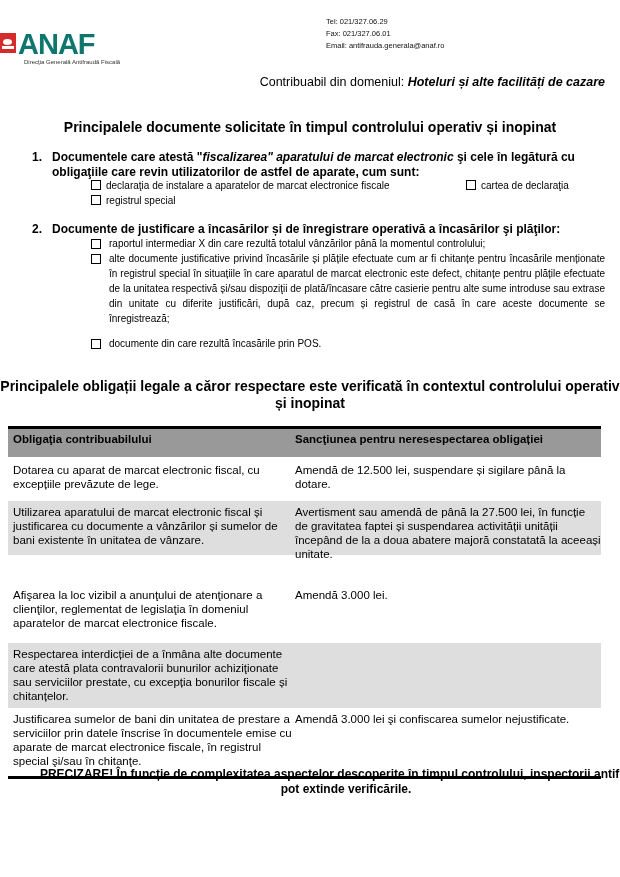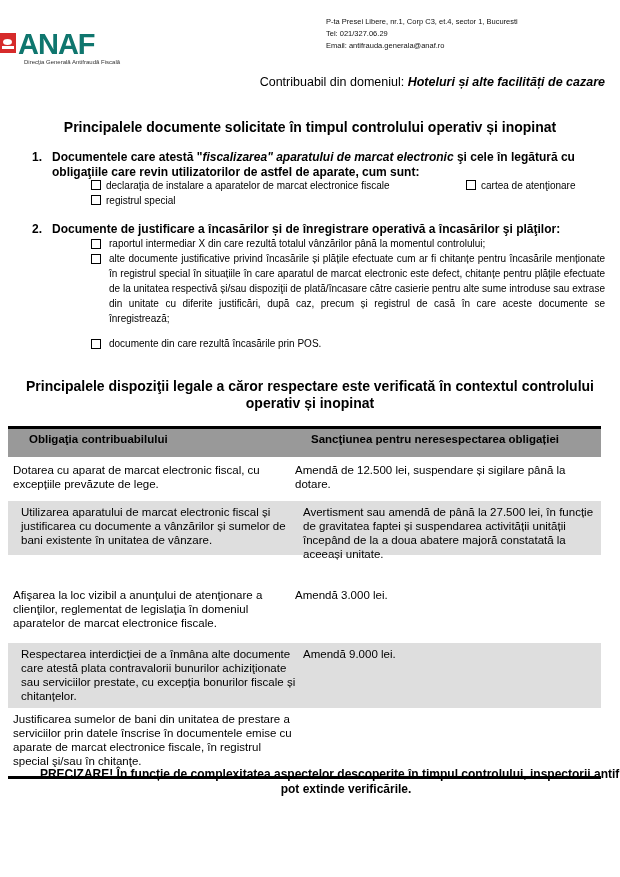--- a/index.html
+++ b/index.html
@@ -70,7 +70,6 @@
 </div>
 
 <div class="contact">
-  <div>P-ta Presei Libere, nr.1, Corp C3, et.4, sector 1, Bucuresti</div>
   <div>Tel: 021/327.06.29</div>
   <div>Email: antifrauda.generala@anaf.ro</div>
 </div>

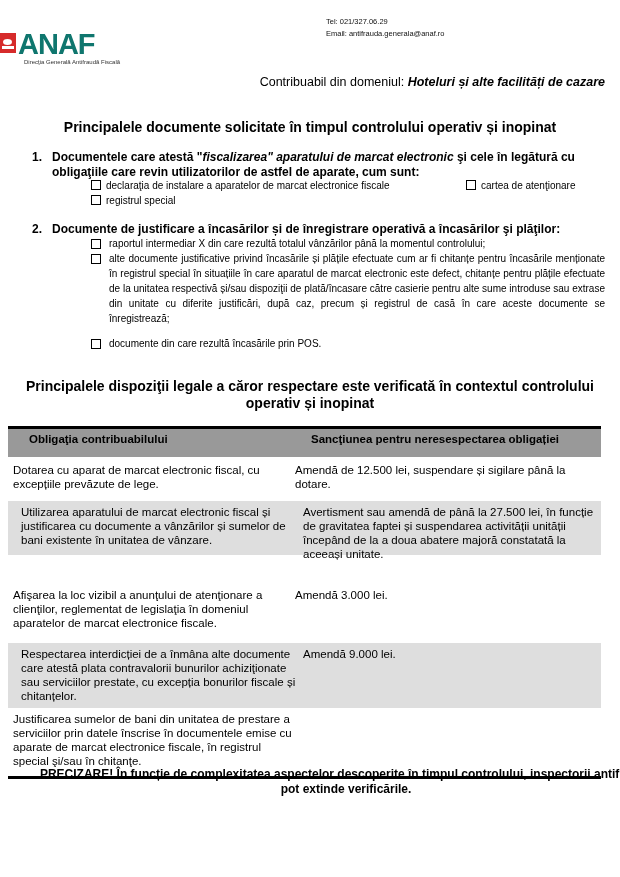--- a/index.html
+++ b/index.html
@@ -71,6 +71,7 @@
 
 <div class="contact">
   <div>Tel: 021/327.06.29</div>
+  <div>Fax: 021/327.06.01</div>
   <div>Email: antifrauda.generala@anaf.ro</div>
 </div>
 

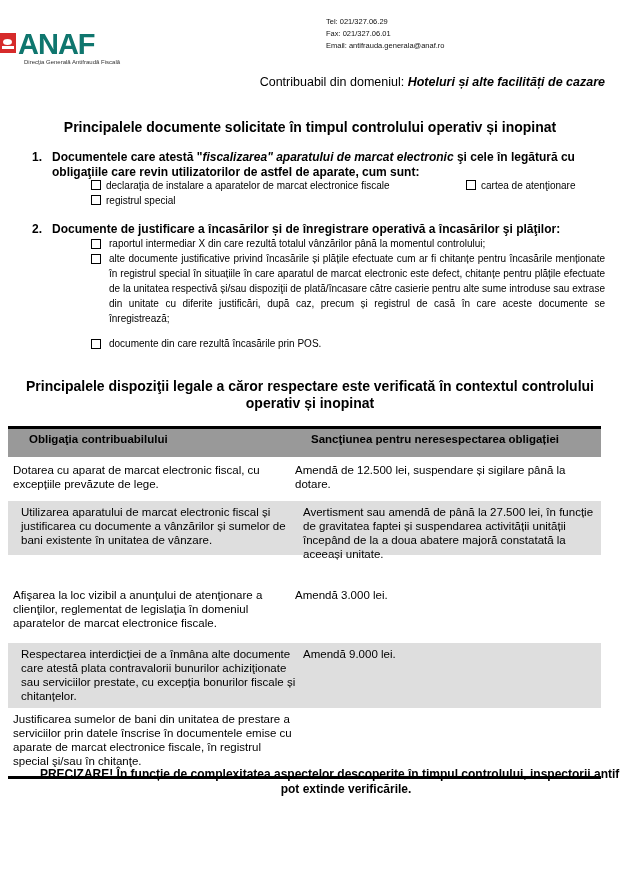--- a/index.html
+++ b/index.html
@@ -89,7 +89,7 @@
 </div>
 
 <div class="chk c1"><span class="box"></span><span>declaraţia de instalare a aparatelor de marcat electronice fiscale</span></div>
-<div class="chk c2"><span class="box"></span><span>cartea de atenţionare</span></div>
+<div class="chk c2"><span class="box"></span><span>cartea de declaraţia</span></div>
 <div class="chk c3"><span class="box"></span><span>registrul special</span></div>
 
 <div class="sec sec2">

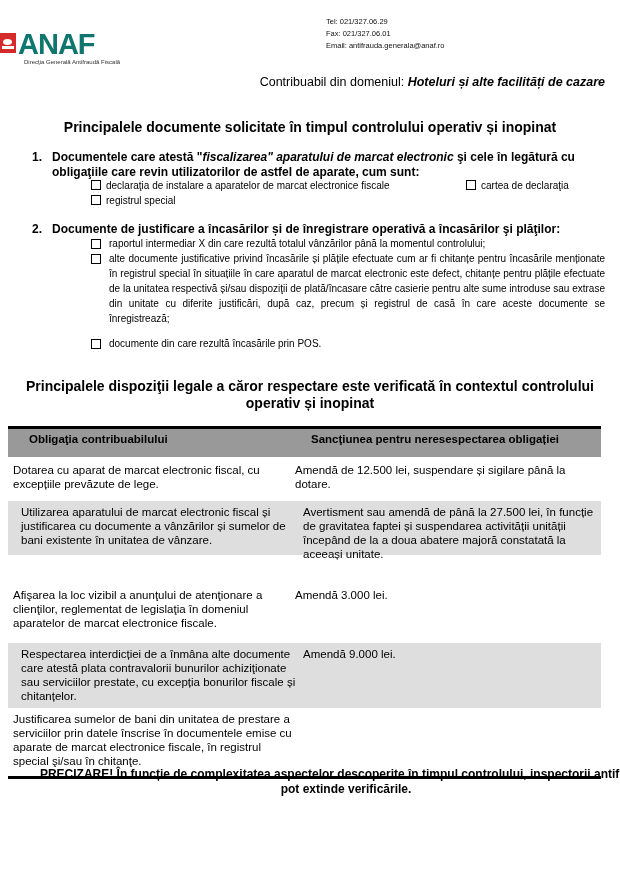--- a/index.html
+++ b/index.html
@@ -110,7 +110,7 @@
     <span class="t">documente din care rezultă încasările prin POS.</span>
   </div>
 
-<div class="h1 h1b">Principalele dispoziţii legale a căror respectare este verificată în contextul controlului operativ și inopinat</div>
+<div class="h1 h1b">Principalele obligații legale a căror respectare este verificată în contextul controlului operativ și inopinat</div>
 
 <div class="tbl">
   <div class="row head">

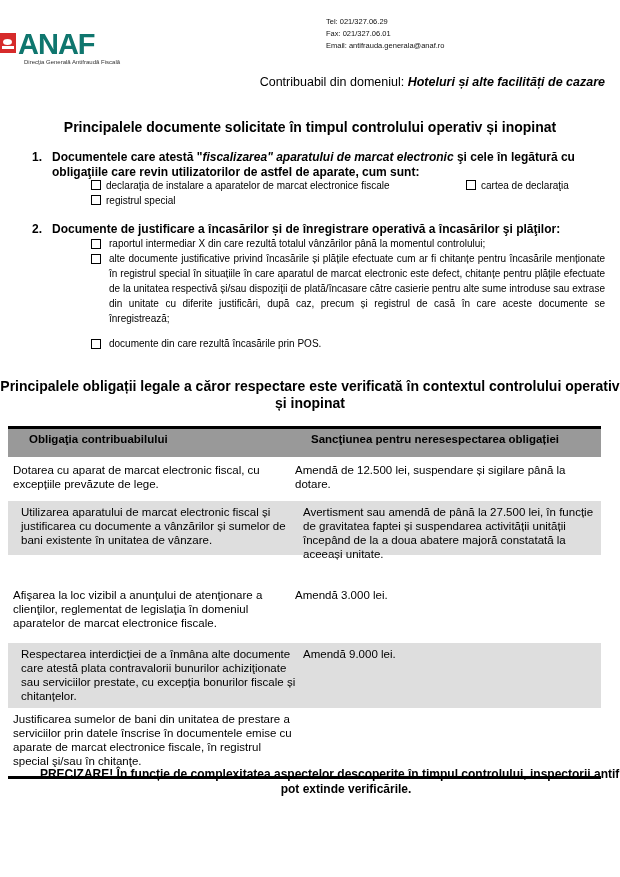--- a/index.html
+++ b/index.html
@@ -46,7 +46,7 @@
   .row { display: flex; font-size: 11.5px; line-height: 14px; }
   .row .a { width: 282px; padding: 4px 0 4px 5px; }
   .row .b { flex: 1; padding: 4px 0 4px 0; }
-  .row.head { background: #999999; height: 28px; font-weight: bold; padding-left: 16px; }
+  .row.head { background: #999999; height: 28px; font-weight: bold; }
   .row.head .a, .row.head .b { padding-top: 3px; }
   .row.shade { background: #dedede; padding-left: 8px; }
   .r1 { height: 38px; margin-top: 2px; }

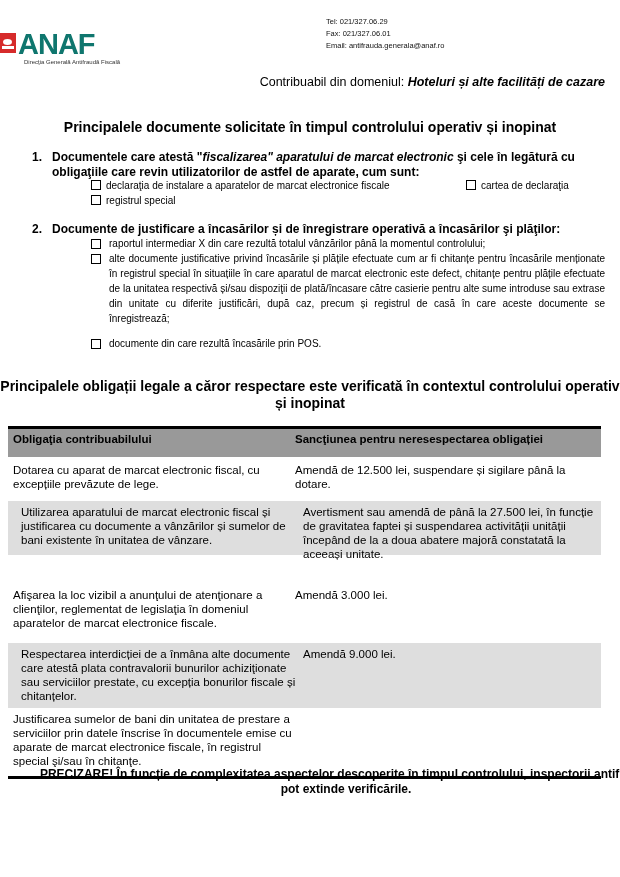--- a/index.html
+++ b/index.html
@@ -48,7 +48,7 @@
   .row .b { flex: 1; padding: 4px 0 4px 0; }
   .row.head { background: #999999; height: 28px; font-weight: bold; }
   .row.head .a, .row.head .b { padding-top: 3px; }
-  .row.shade { background: #dedede; padding-left: 8px; }
+  .row.shade { background: #dedede; }
   .r1 { height: 38px; margin-top: 2px; }
   .r2 { height: 54px; margin-top: 4px; }
   .r3 { height: 57px; margin-top: 29px; }

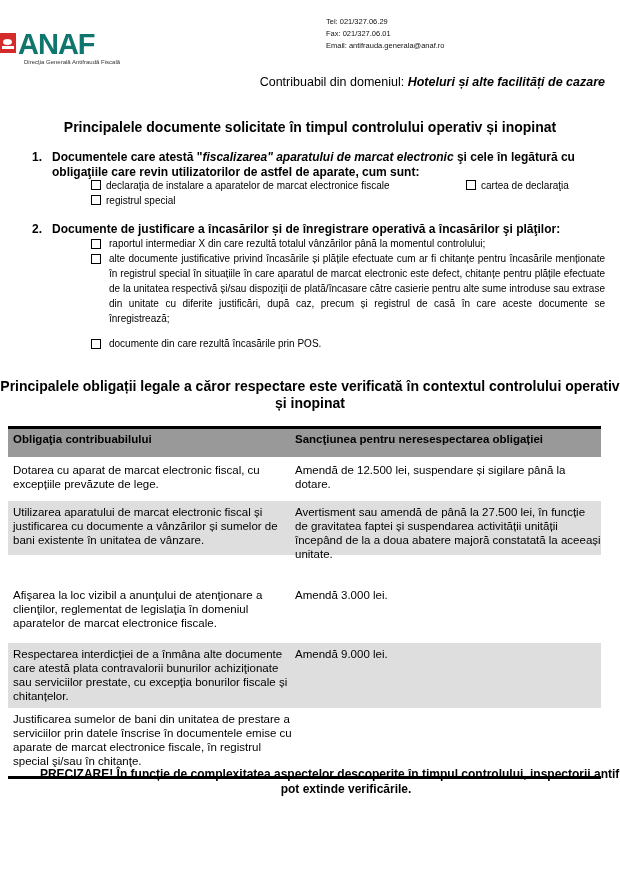--- a/index.html
+++ b/index.html
@@ -131,7 +131,6 @@
   </div>
   <div class="row shade r4">
     <div class="a">Respectarea interdicției de a înmâna alte documente care atestă plata contravalorii bunurilor achiziţionate sau serviciilor prestate, cu excepția bonurilor fiscale și chitanțelor.</div>
-    <div class="b">Amendă 9.000 lei.</div>
   </div>
   <div class="row r5">
     <div class="a">Justificarea sumelor de bani din unitatea de prestare a serviciilor prin datele înscrise în documentele emise cu aparate de marcat electronice fiscale, în registrul special şi/sau în chitanţe.</div>

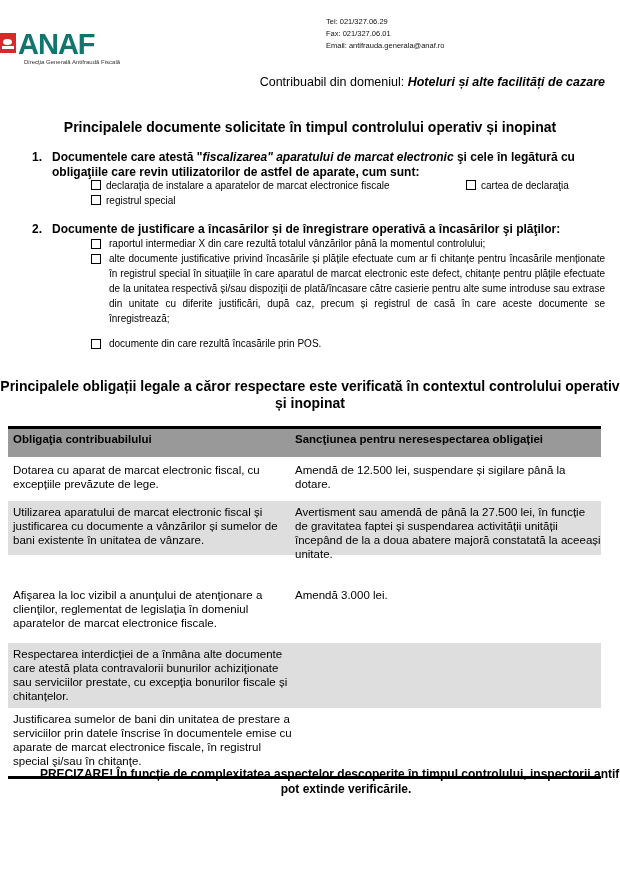--- a/index.html
+++ b/index.html
@@ -134,6 +134,7 @@
   </div>
   <div class="row r5">
     <div class="a">Justificarea sumelor de bani din unitatea de prestare a serviciilor prin datele înscrise în documentele emise cu aparate de marcat electronice fiscale, în registrul special şi/sau în chitanţe.</div>
+    <div class="b">Amendă 3.000 lei şi confiscarea sumelor nejustificate.</div>
   </div>
 </div>
 

